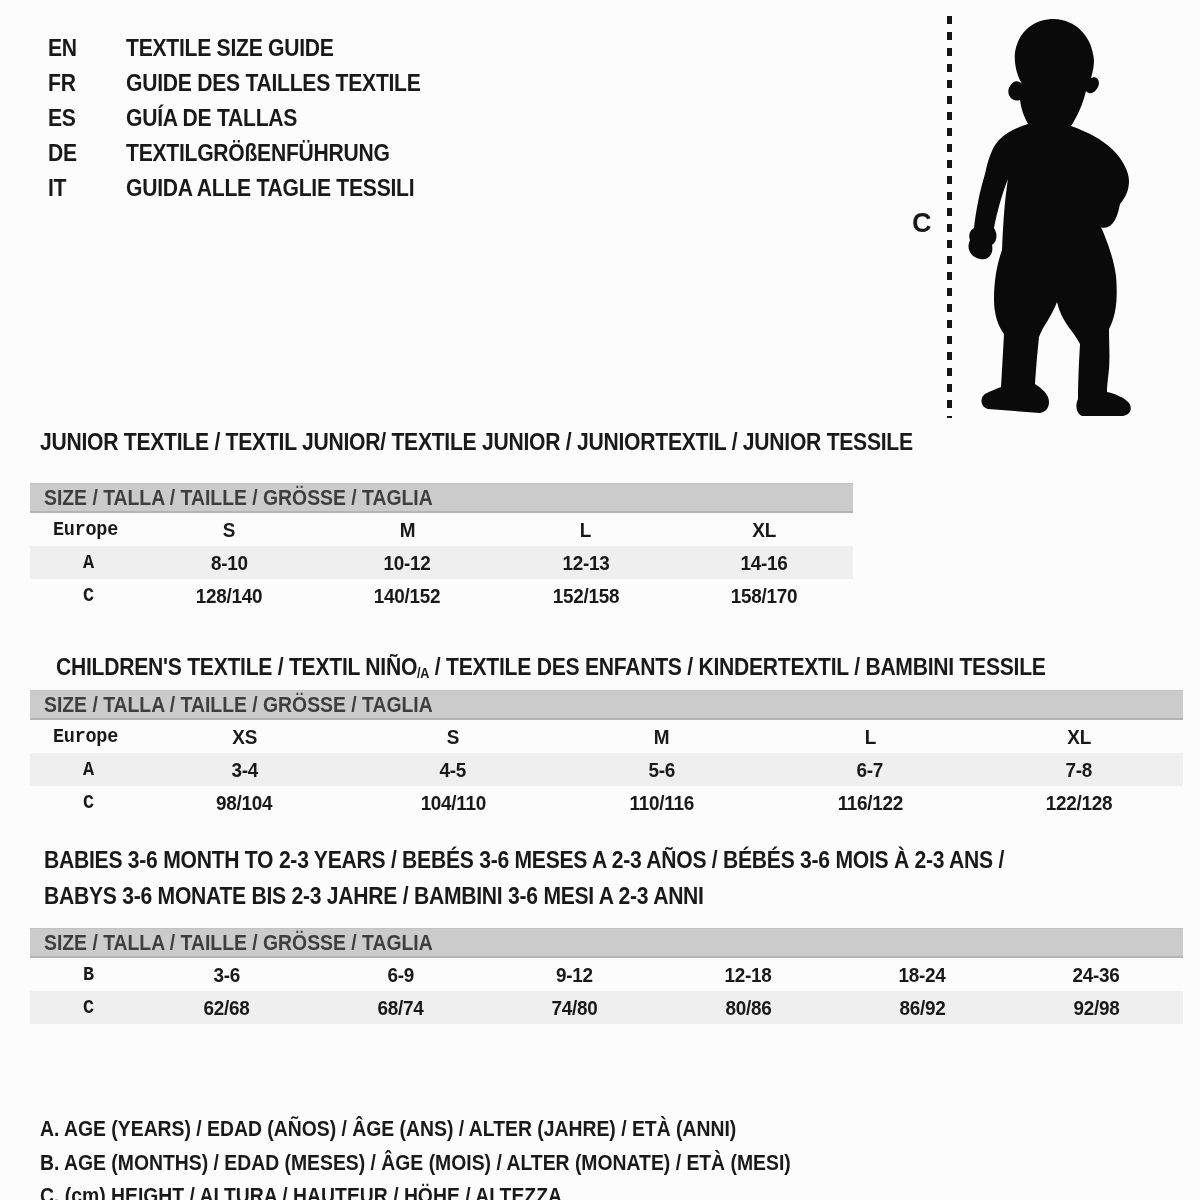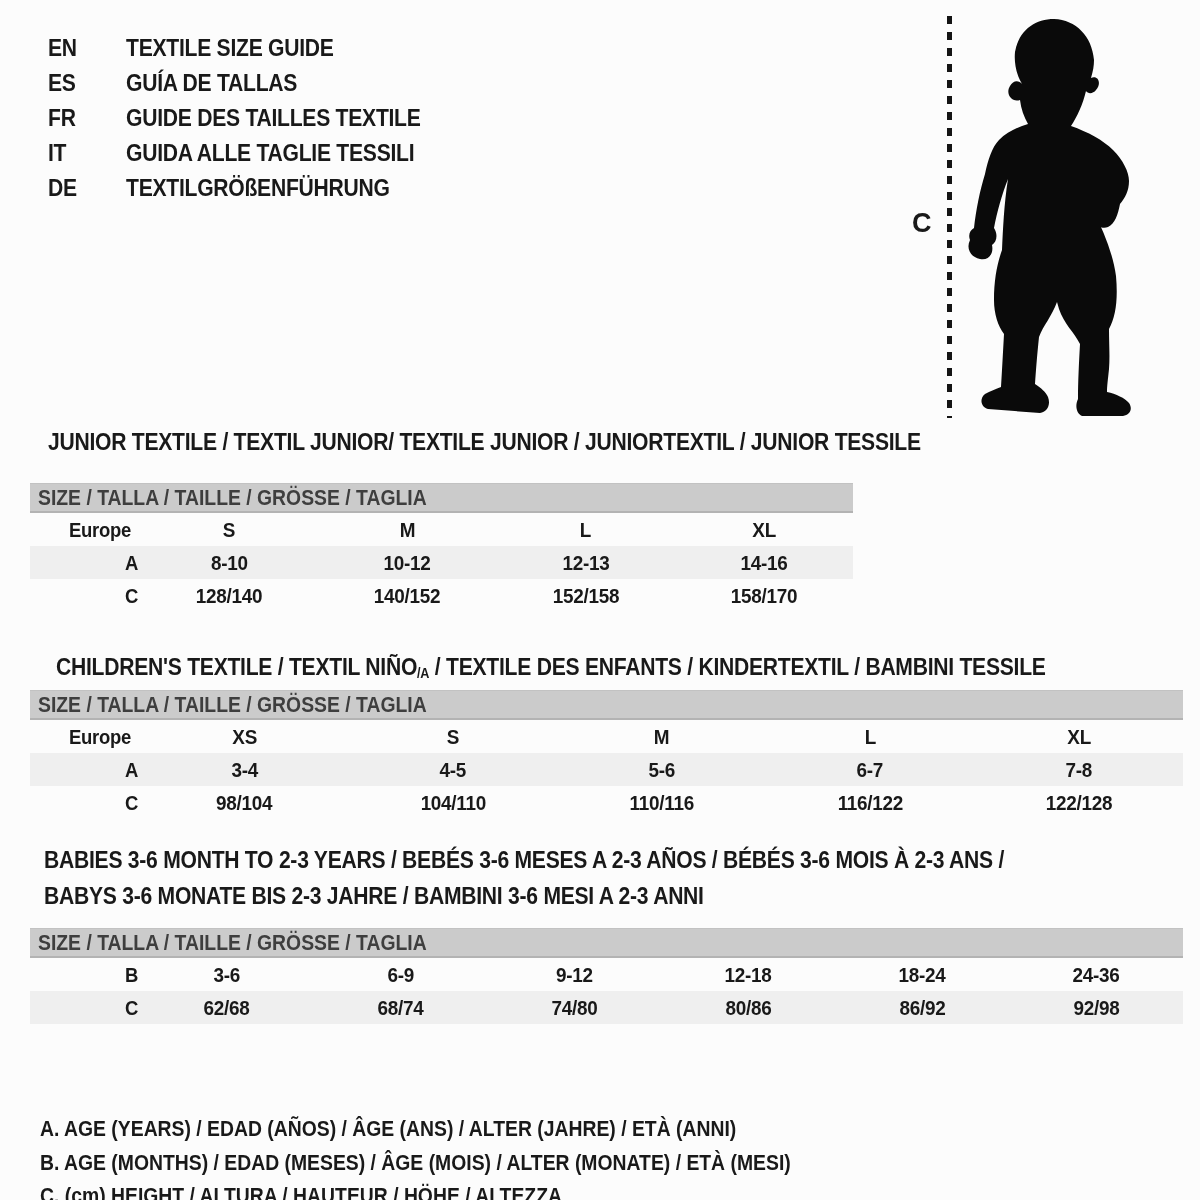--- a/index.html
+++ b/index.html
@@ -59,12 +59,12 @@
       <span class="cond">TEXTILE SIZE GUIDE</span>
     </div>
     <div class="lang-row">
+      <span class="lang-code"><span class="cond">FR</span></span>
+      <span class="cond">GUIDE DES TAILLES TEXTILE</span>
+    </div>
+    <div class="lang-row">
       <span class="lang-code"><span class="cond">ES</span></span>
       <span class="cond">GUÍA DE TALLAS</span>
-    </div>
-    <div class="lang-row">
-      <span class="lang-code"><span class="cond">FR</span></span>
-      <span class="cond">GUIDE DES TAILLES TEXTILE</span>
     </div>
     <div class="lang-row">
       <span class="lang-code"><span class="cond">IT</span></span>

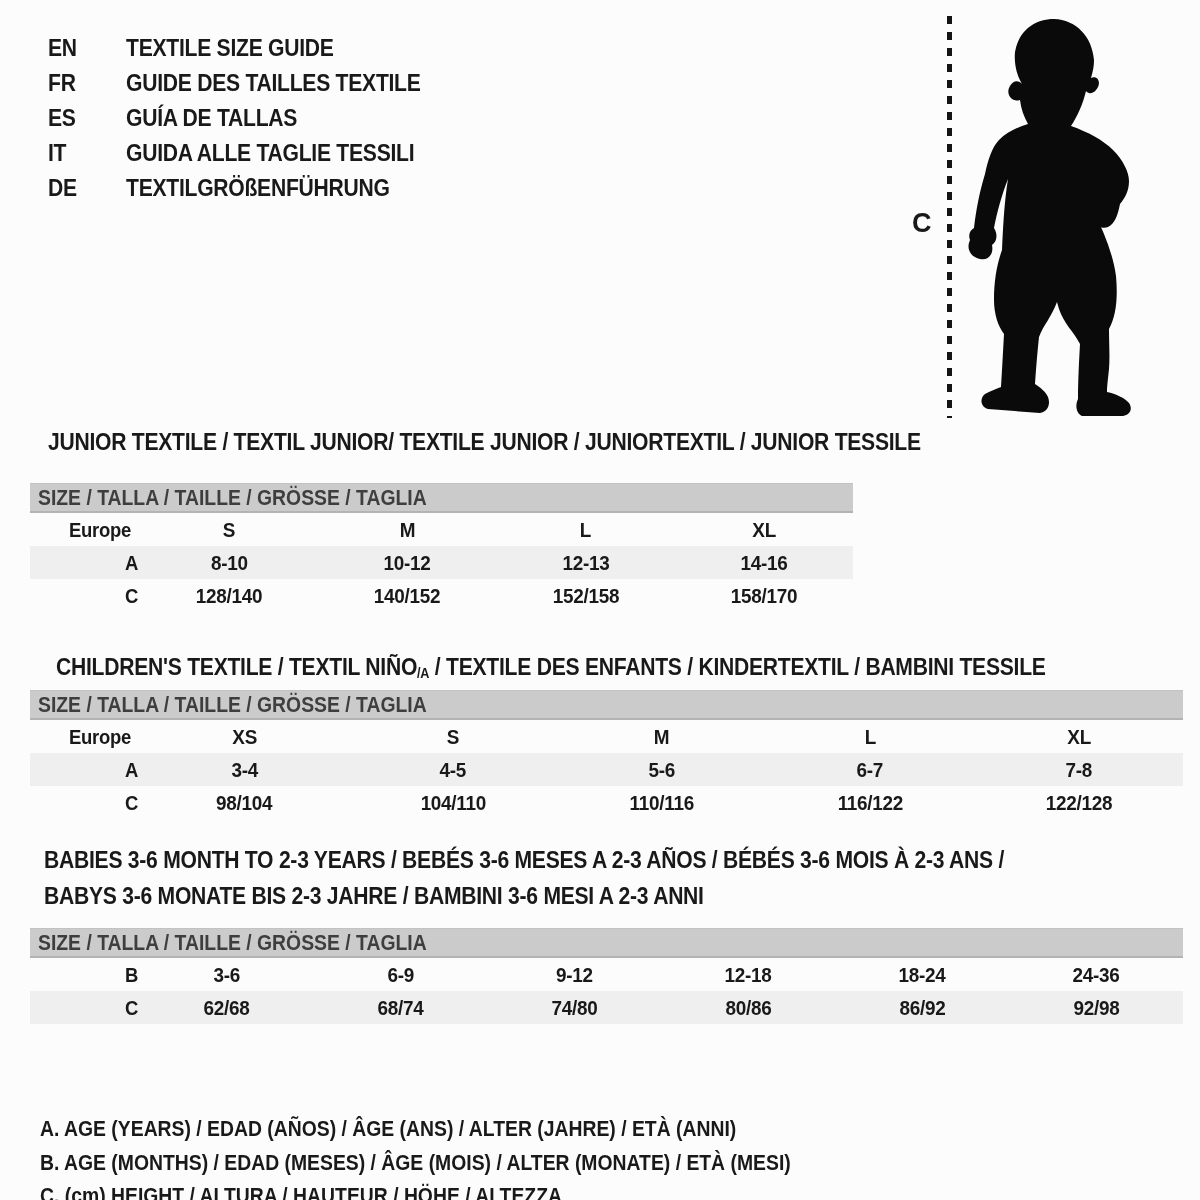--- a/index.html
+++ b/index.html
@@ -67,12 +67,12 @@
       <span class="cond">GUÍA DE TALLAS</span>
     </div>
     <div class="lang-row">
+      <span class="lang-code"><span class="cond">DE</span></span>
+      <span class="cond">TEXTILGRÖßENFÜHRUNG</span>
+    </div>
+    <div class="lang-row">
       <span class="lang-code"><span class="cond">IT</span></span>
       <span class="cond">GUIDA ALLE TAGLIE TESSILI</span>
-    </div>
-    <div class="lang-row">
-      <span class="lang-code"><span class="cond">DE</span></span>
-      <span class="cond">TEXTILGRÖßENFÜHRUNG</span>
     </div>
   </section>
 

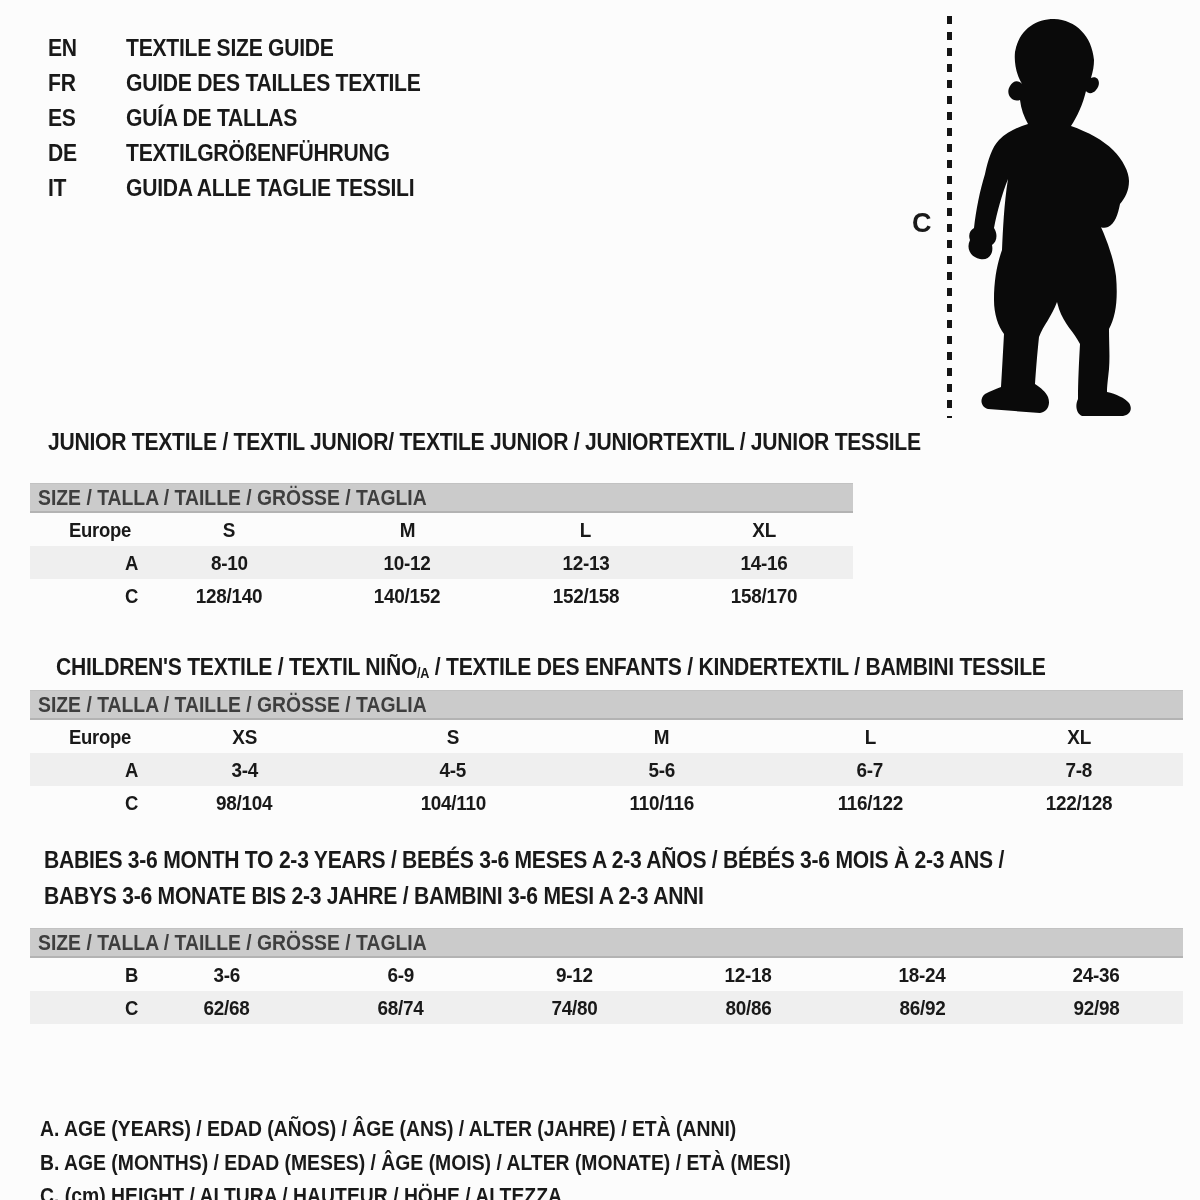--- a/index.html
+++ b/index.html
@@ -128,7 +128,7 @@
       C61 16 77 5 96 5 Z"></path>
   </svg>
 
-  <h2 class="sec-title" style="left:48px;top:424px;margin:0;">
+  <h2 class="sec-title" style="left:40px;top:424px;margin:0;">
     <span class="cond">JUNIOR TEXTILE / TEXTIL JUNIOR/ TEXTILE JUNIOR / JUNIORTEXTIL / JUNIOR TESSILE</span>
   </h2>
   <div class="size-table" style="left:30px;top:483px;width:823px;">

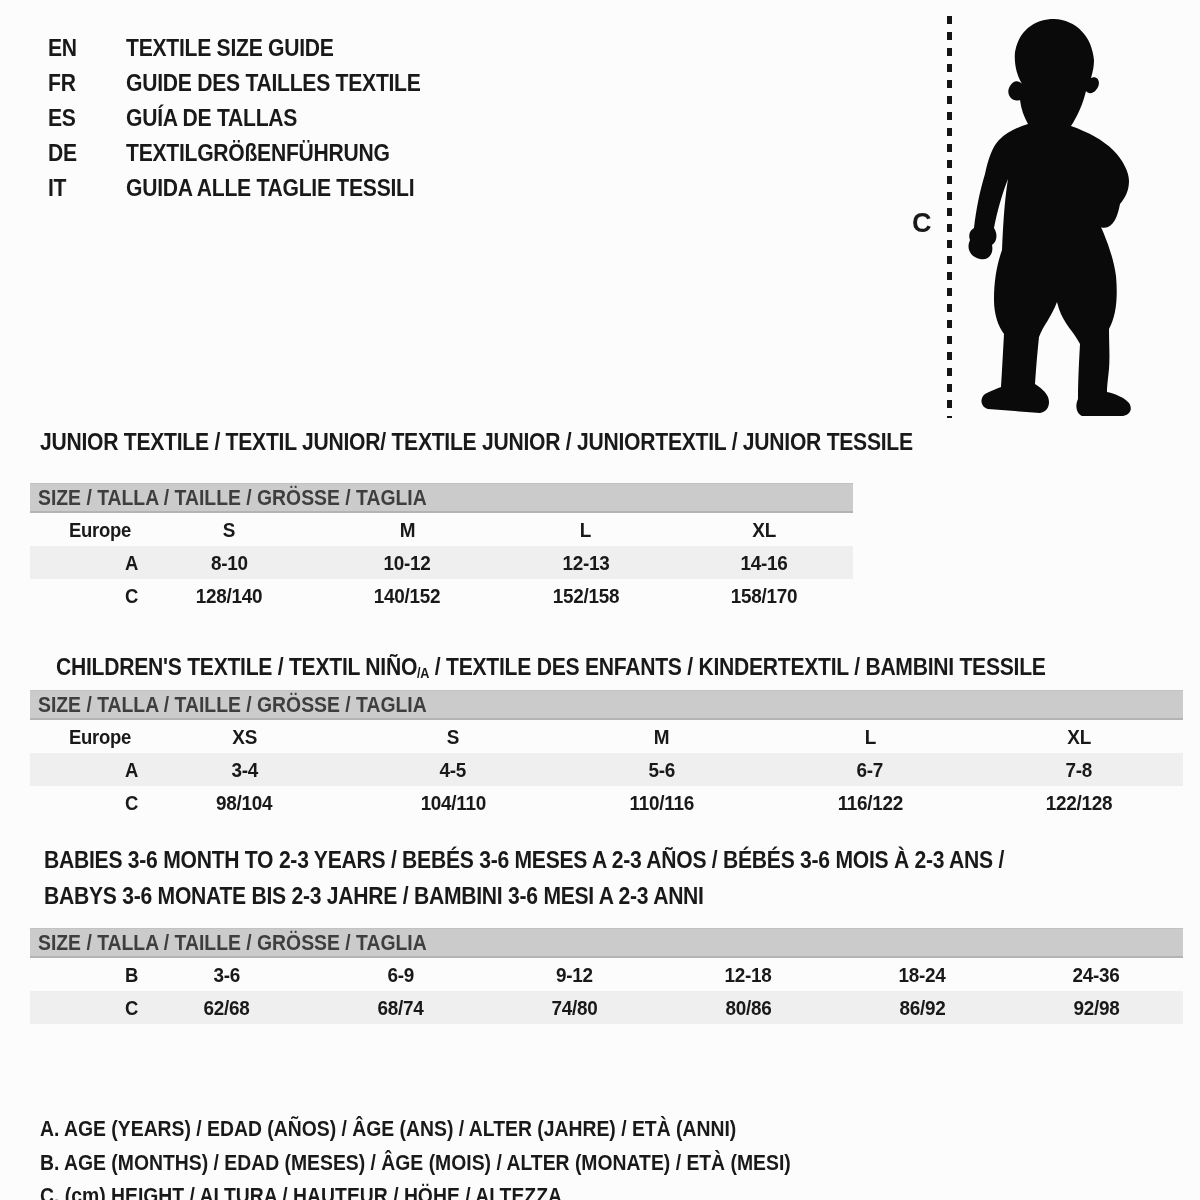--- a/index.html
+++ b/index.html
@@ -38,7 +38,7 @@
   .thead{
     box-sizing:border-box;height:30px;display:flex;align-items:center;
     background:#cbcbcb;color:#3e3e3e;font-size:22px;font-weight:bold;
-    padding-left:8px;border-top:1px solid #c2c2c2;border-bottom:2px solid #b3b3b3;
+    padding-left:14px;border-top:1px solid #c2c2c2;border-bottom:2px solid #b3b3b3;
   }
   .trow{display:flex;align-items:center;height:33px;font-size:21px;font-weight:bold;letter-spacing:-0.3px;}
   .trow.stripe{background:#efefef;}

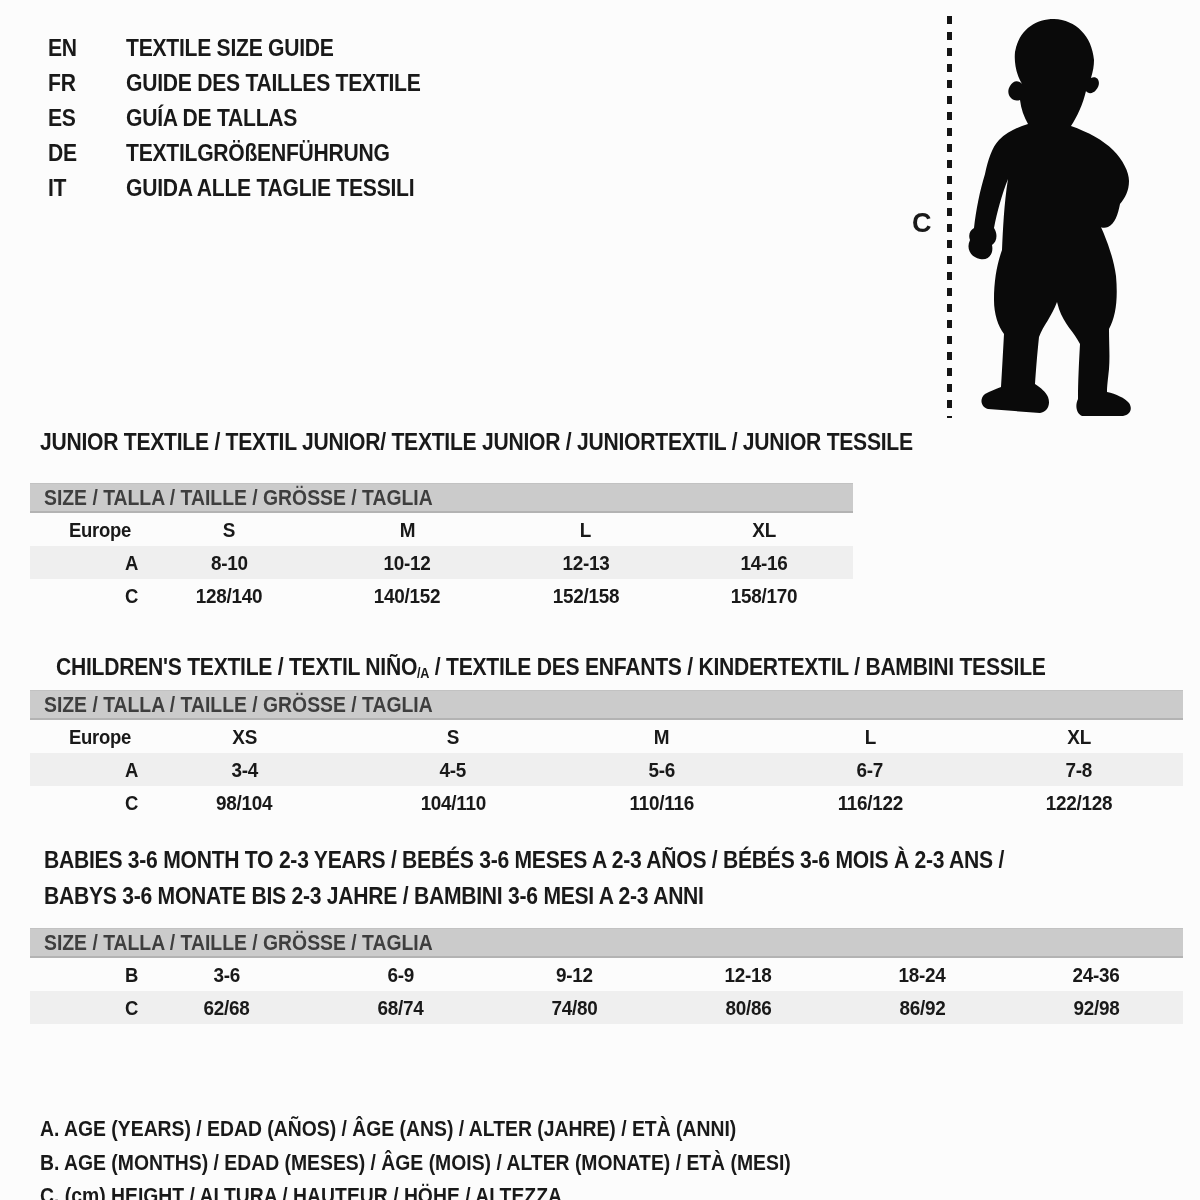--- a/index.html
+++ b/index.html
@@ -42,7 +42,7 @@
   }
   .trow{display:flex;align-items:center;height:33px;font-size:21px;font-weight:bold;letter-spacing:-0.3px;}
   .trow.stripe{background:#efefef;}
-  .rlabel{width:110px;flex:0 0 110px;padding-left:9px;box-sizing:border-box;text-align:right;}
+  .rlabel{width:110px;flex:0 0 110px;padding-left:9px;box-sizing:border-box;text-align:center;font-family:Liberation Mono, monospace;}
   .cell{flex:1;text-align:center;}
 
   

